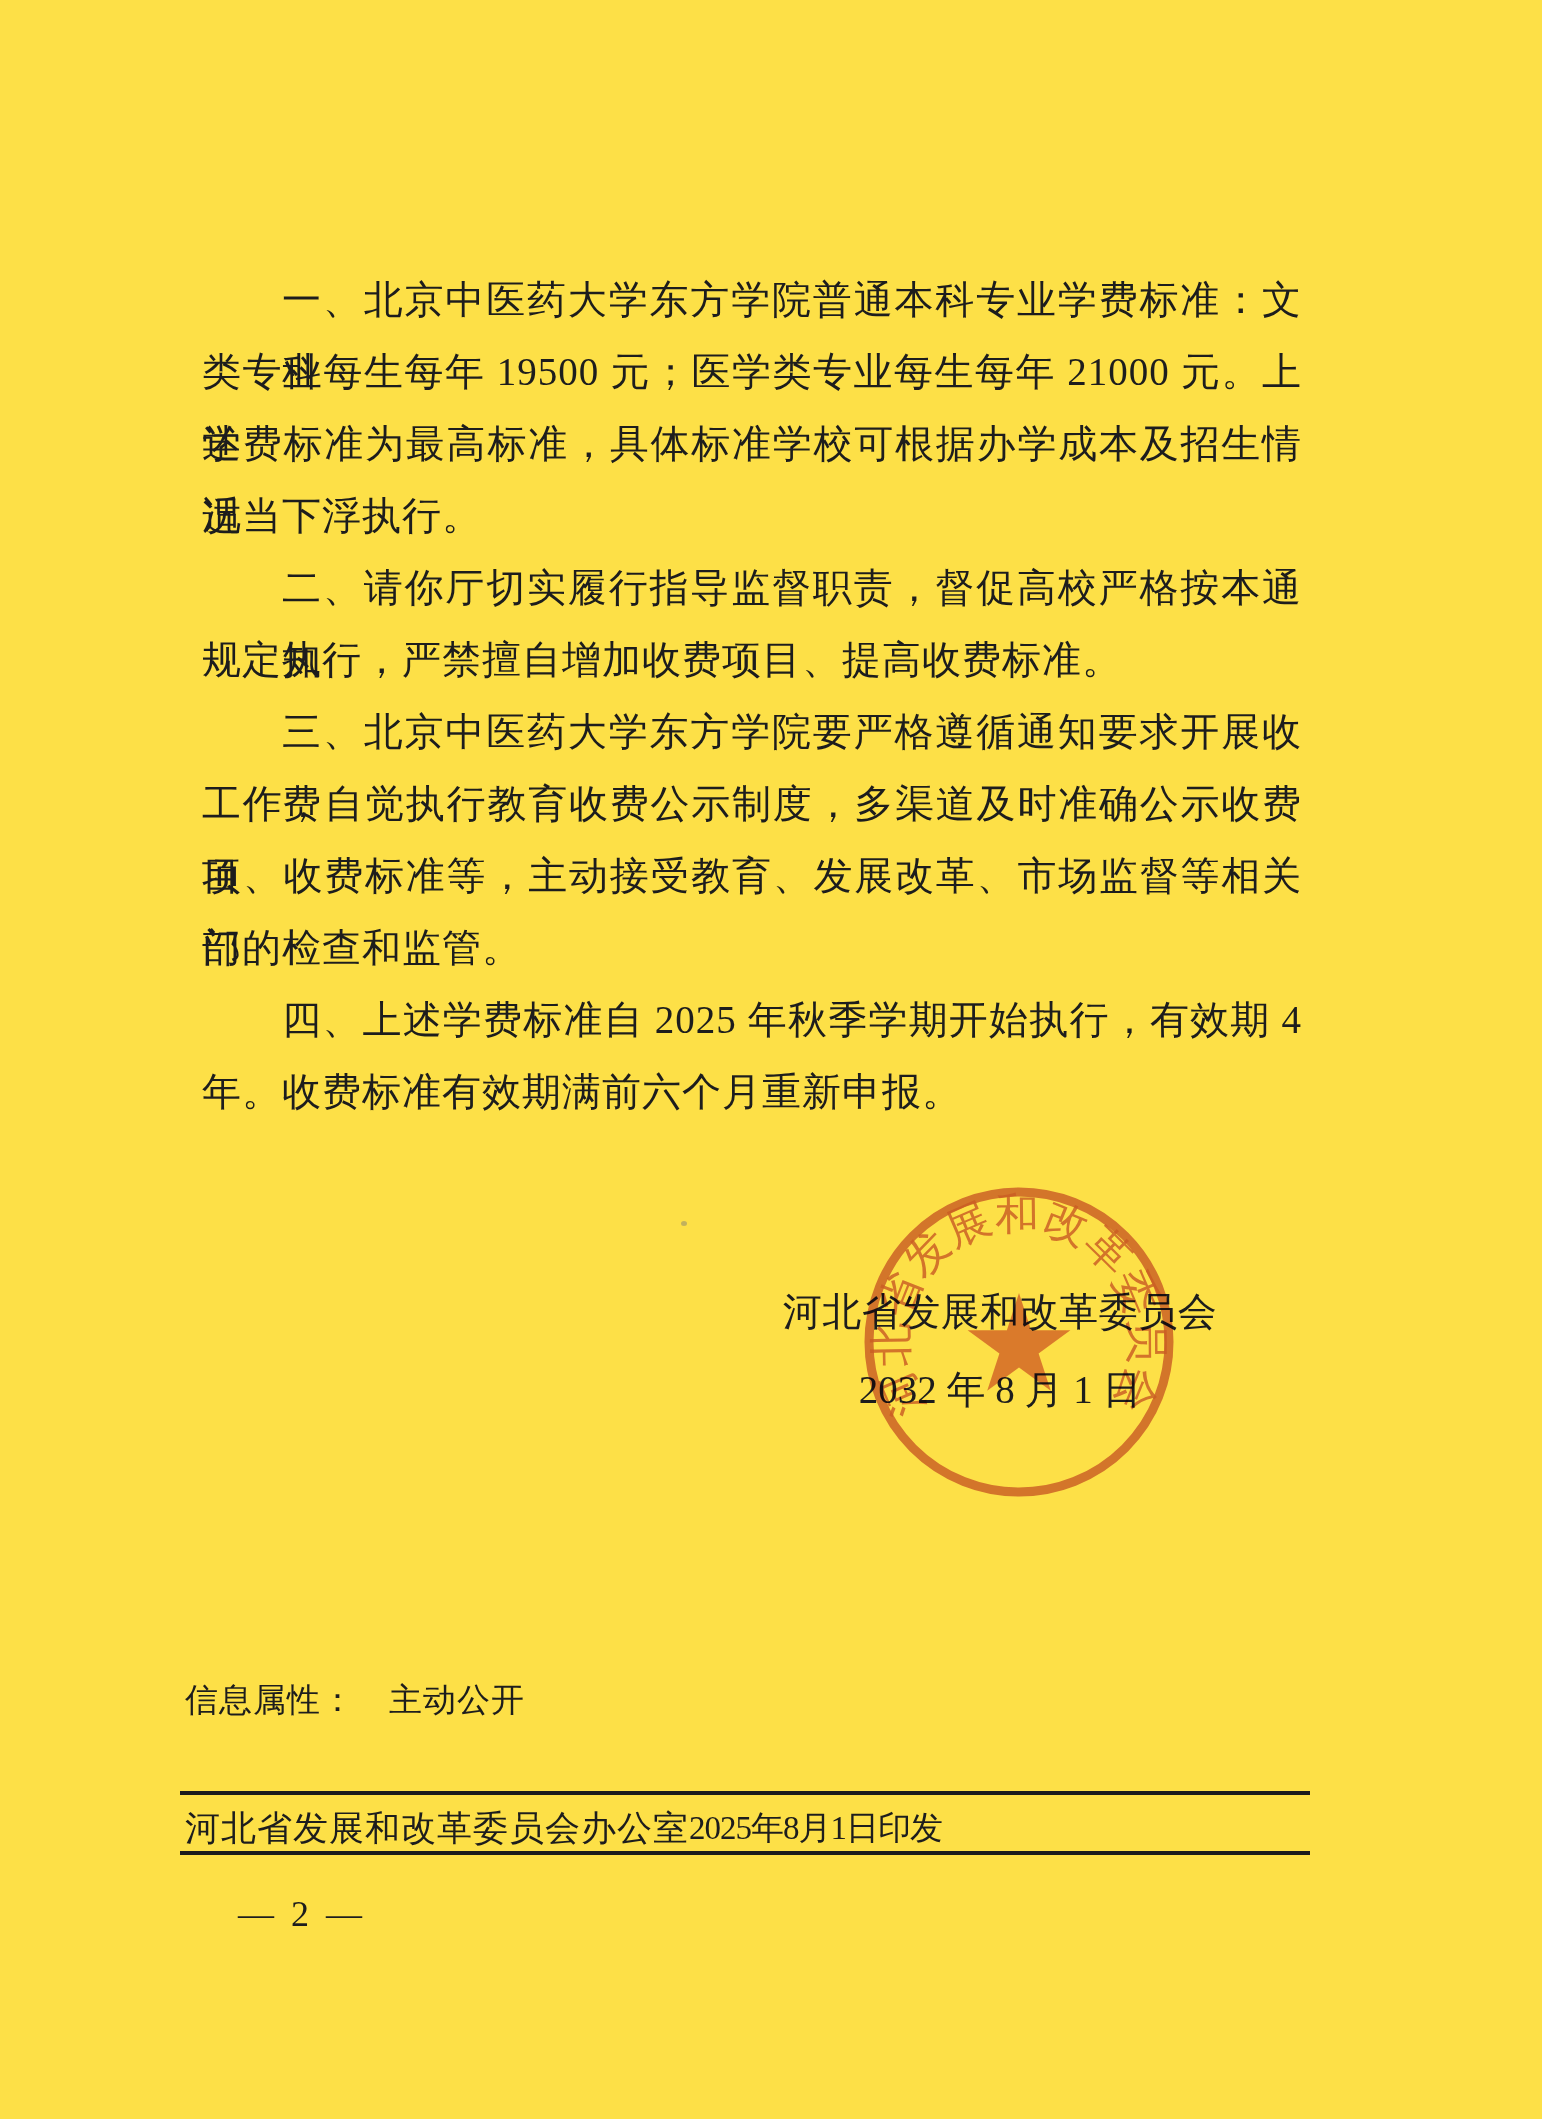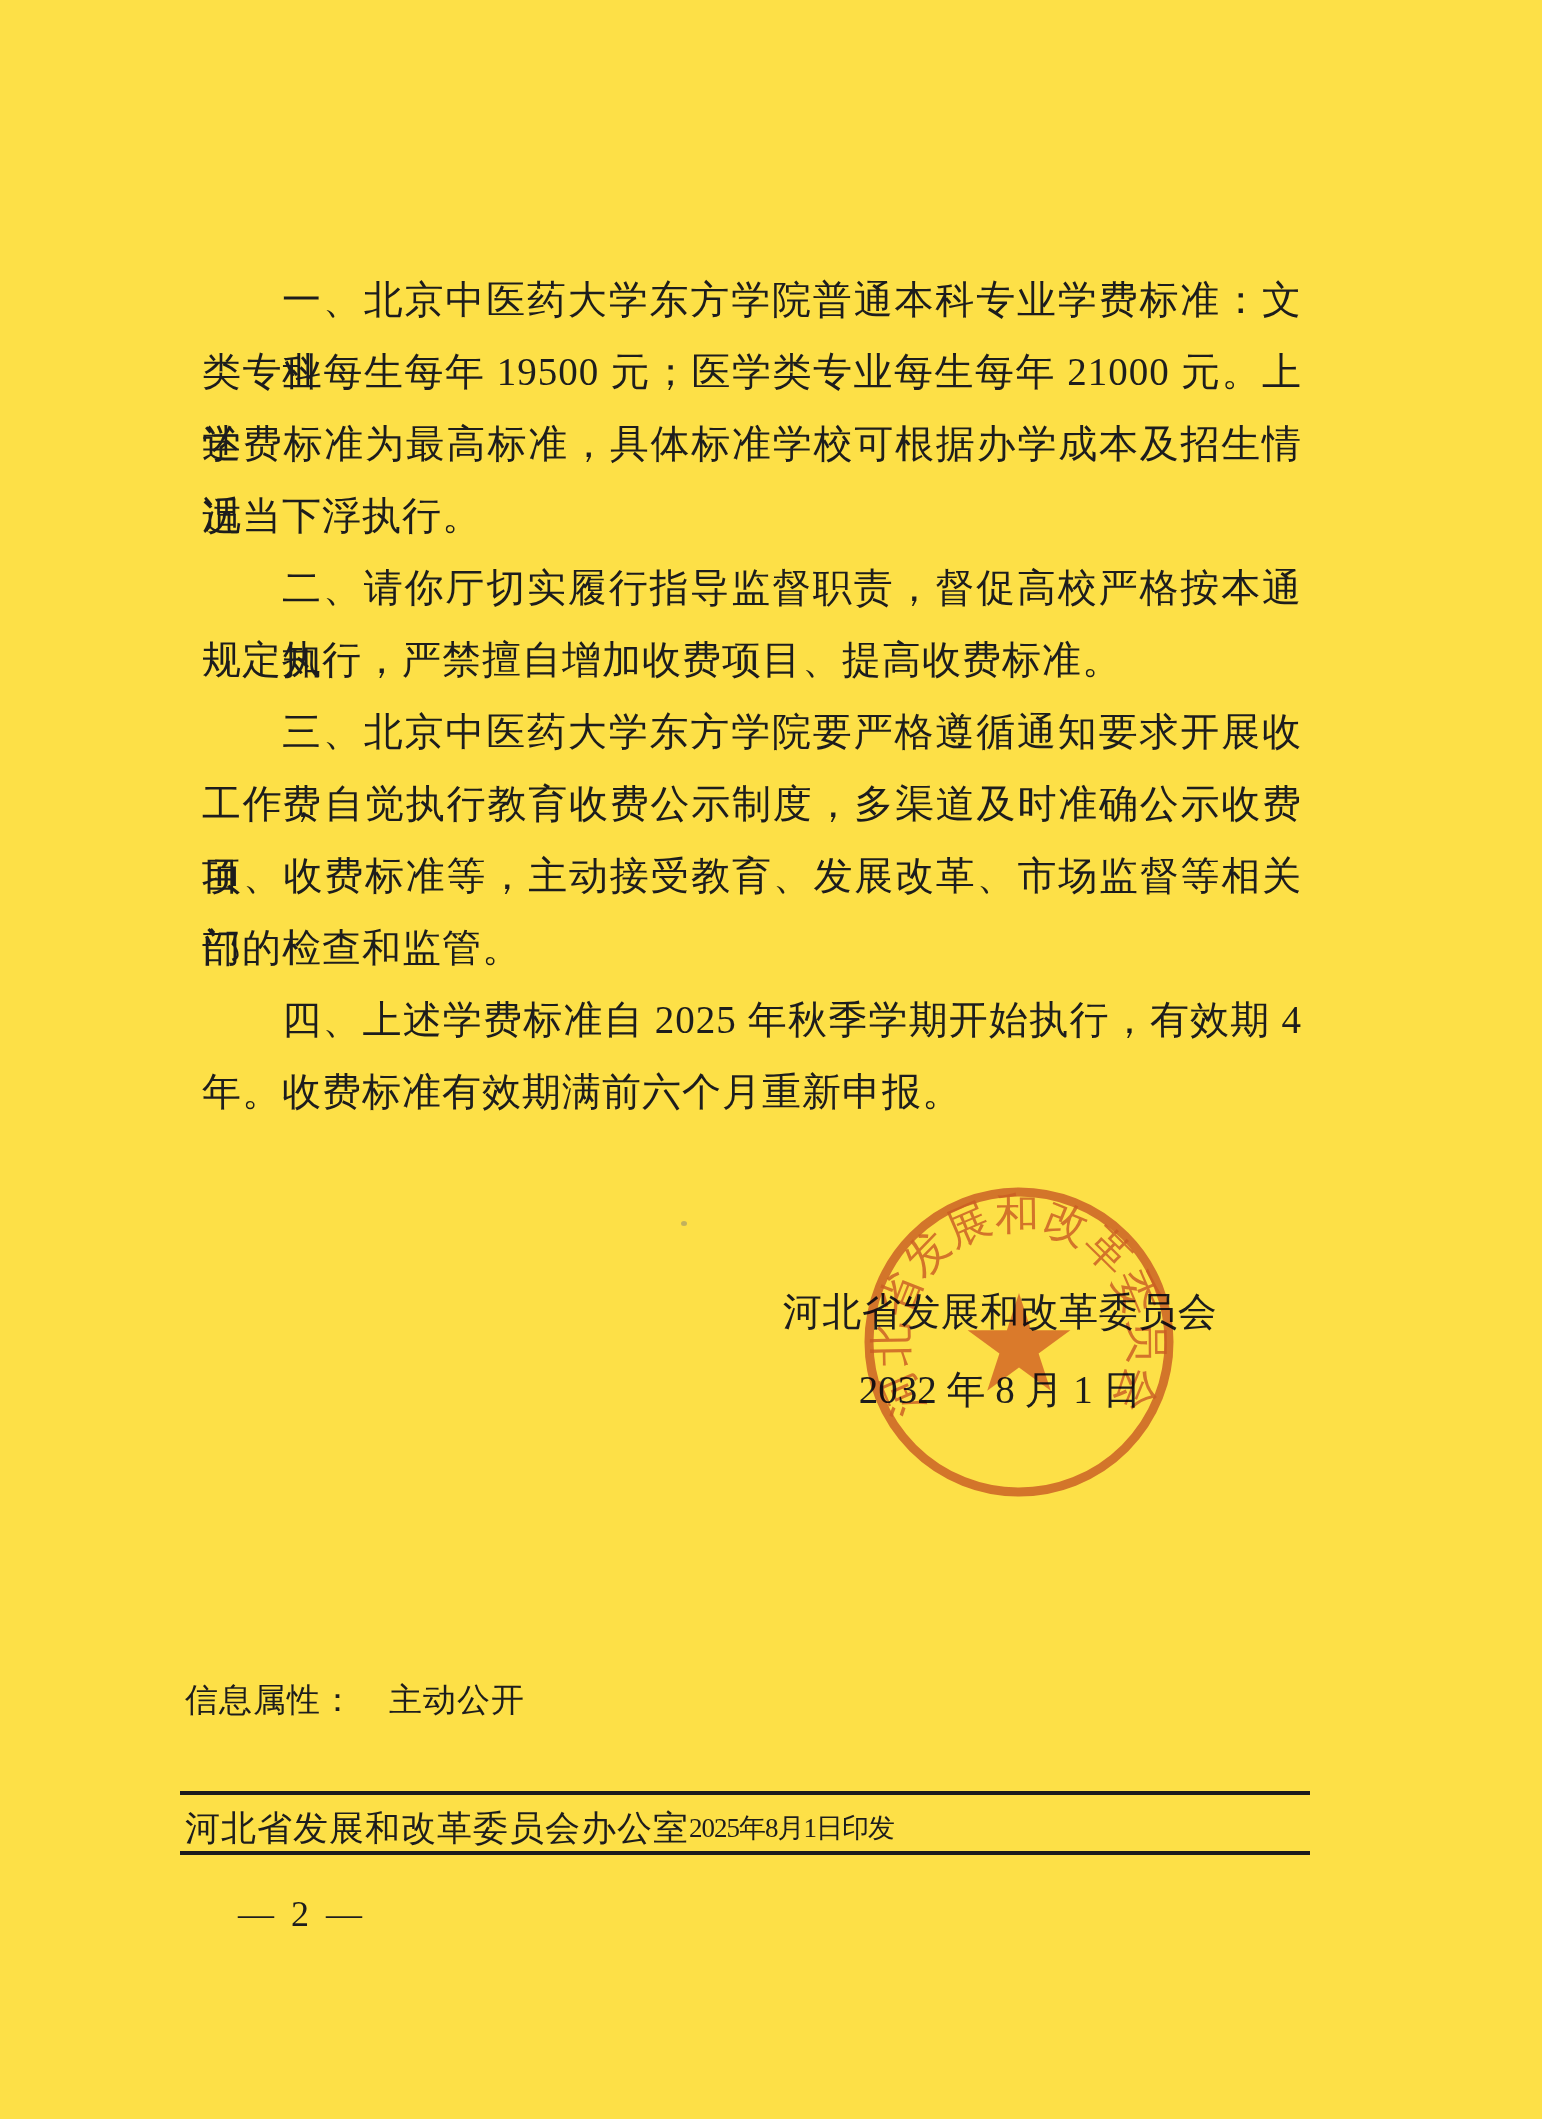--- a/index.html
+++ b/index.html
@@ -75,7 +75,7 @@
     font-size:35px; letter-spacing:1px; padding-left:5px;
   }
   .footer-printdate {
-    font-size:27px; letter-spacing:-1px; padding-right:18px;
+    font-size:33px; letter-spacing:-1px; padding-right:18px;
   }
   .page-number {
     position:absolute; left:238px; top:1893px;

